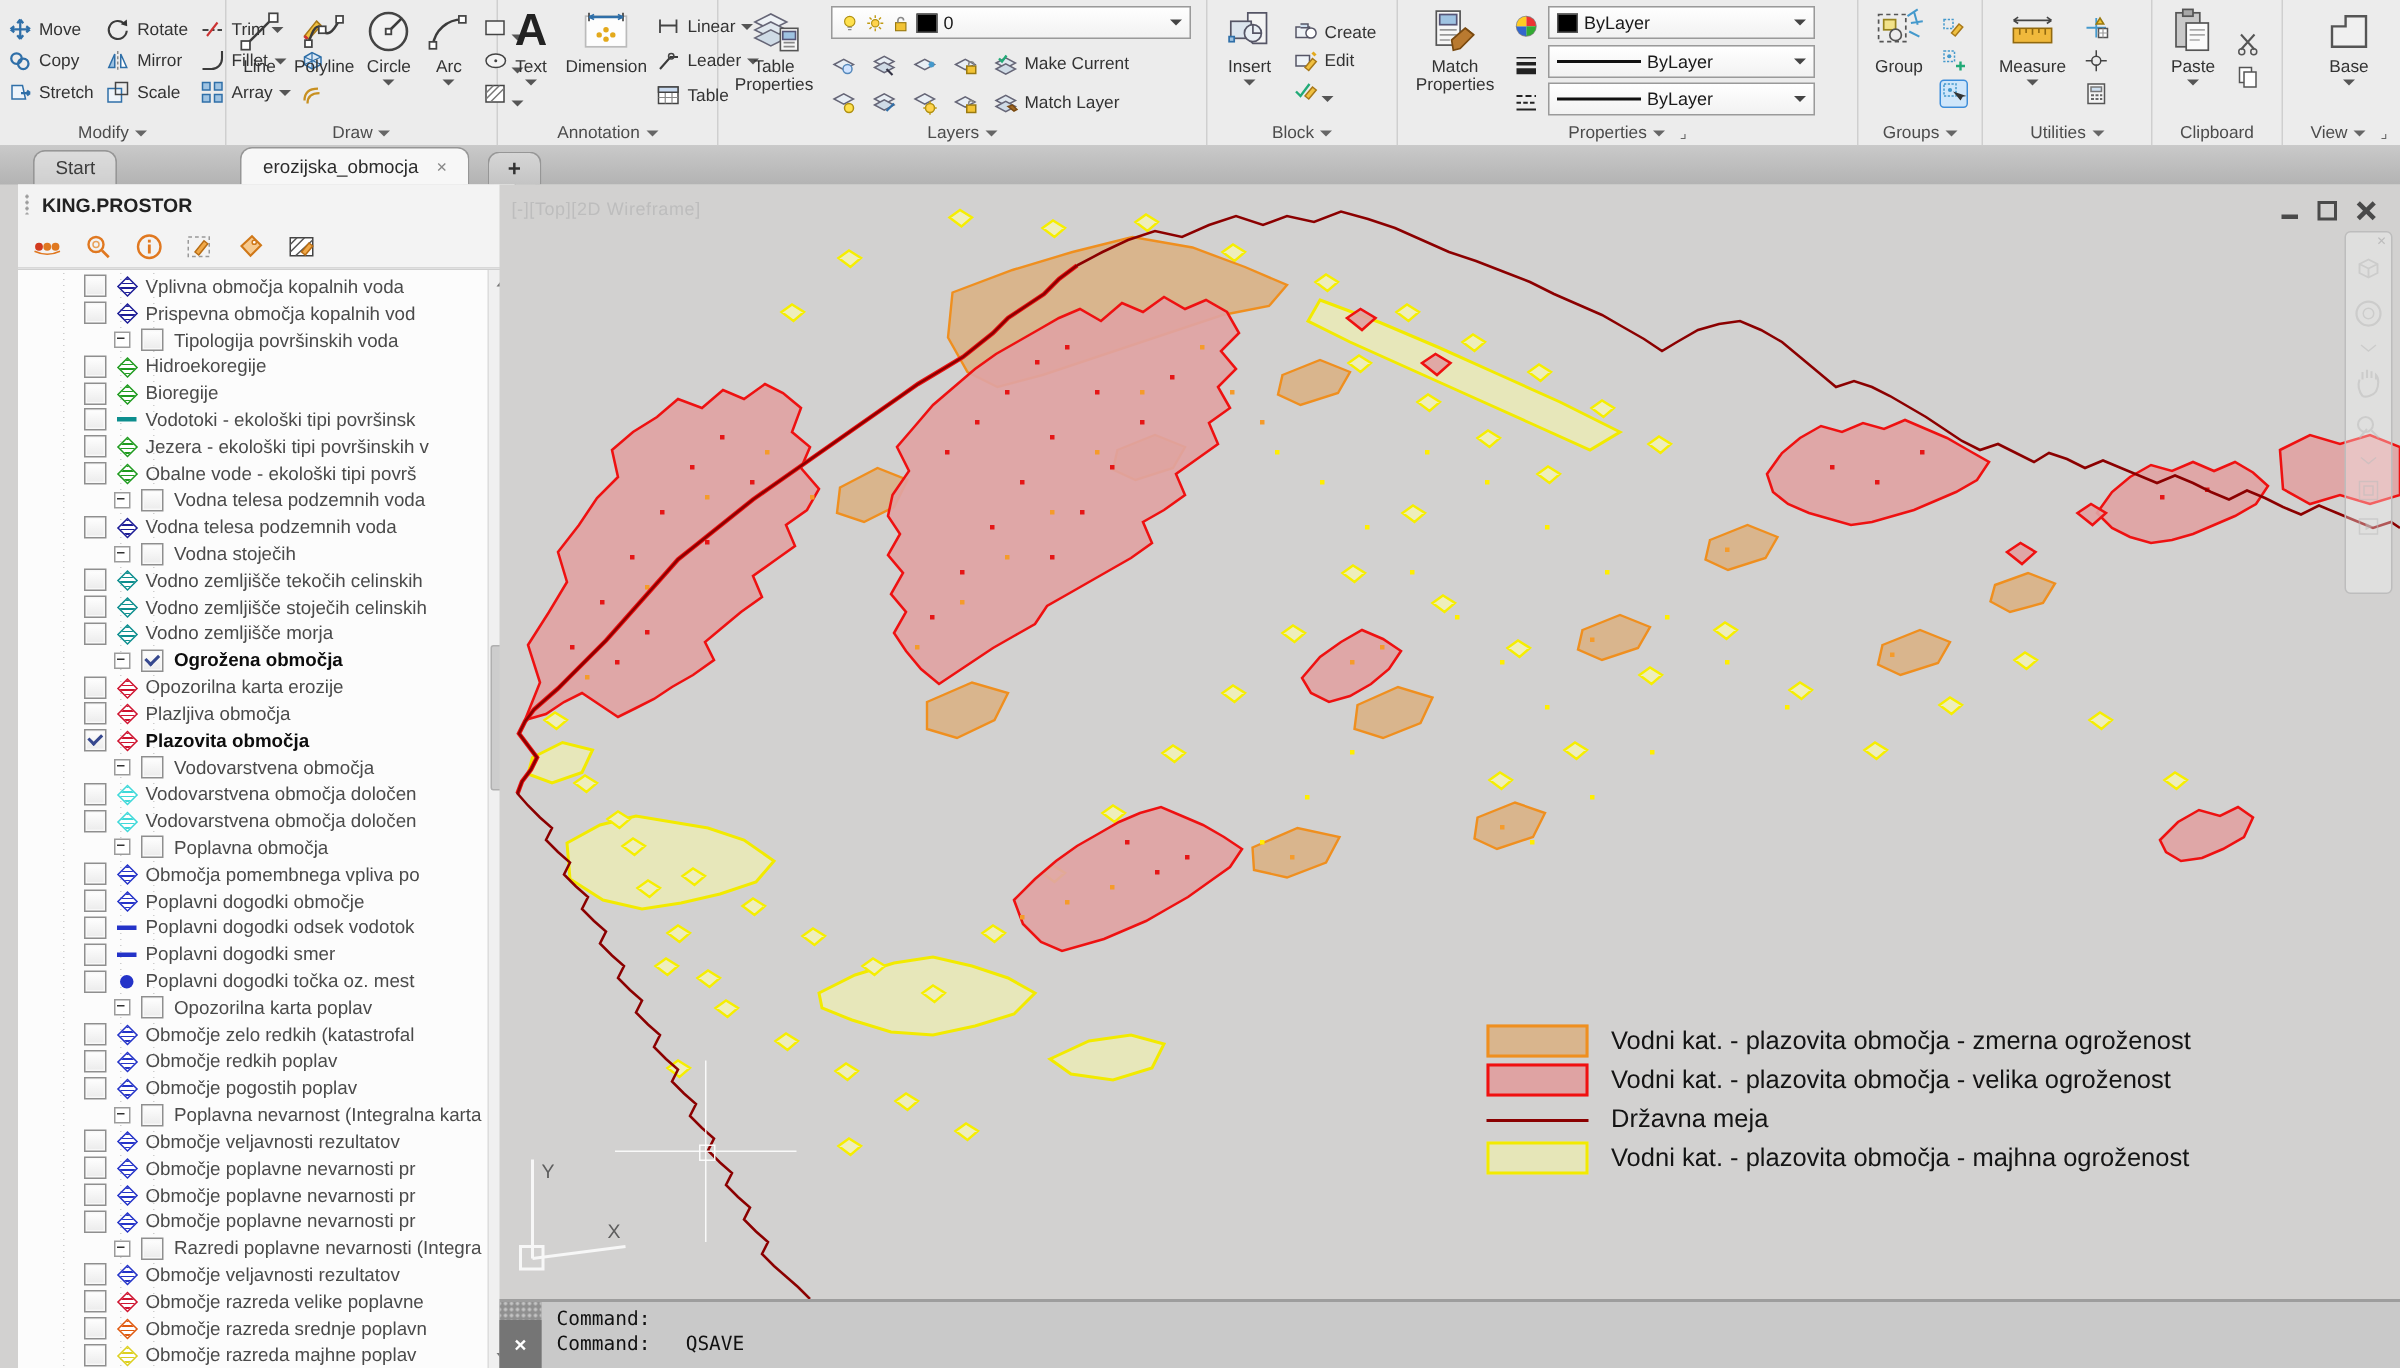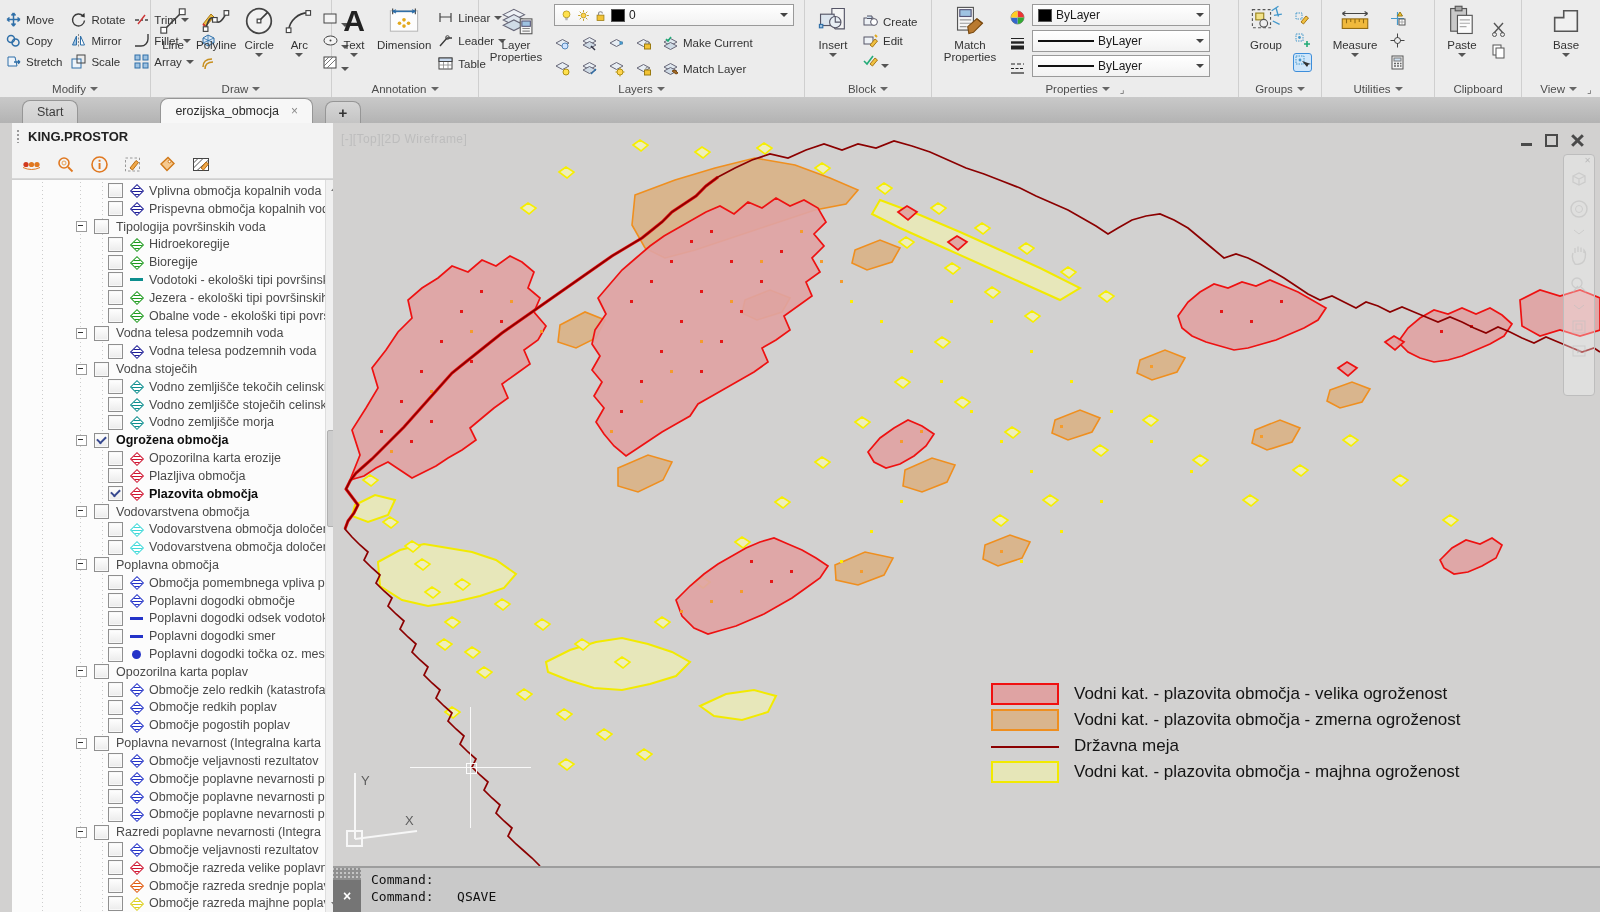--- a/index.html
+++ b/index.html
@@ -377,7 +377,7 @@
                 <path d="M22 22 h7 M22 24.5 h7" stroke="#888" stroke-width="1"></path>
               </svg>
             </span>
-          <span>Layer Properties</span>
+          <span>Table Properties</span>
         </div>
         <div class="layrows" style="width:240px">
           <div class="combo">

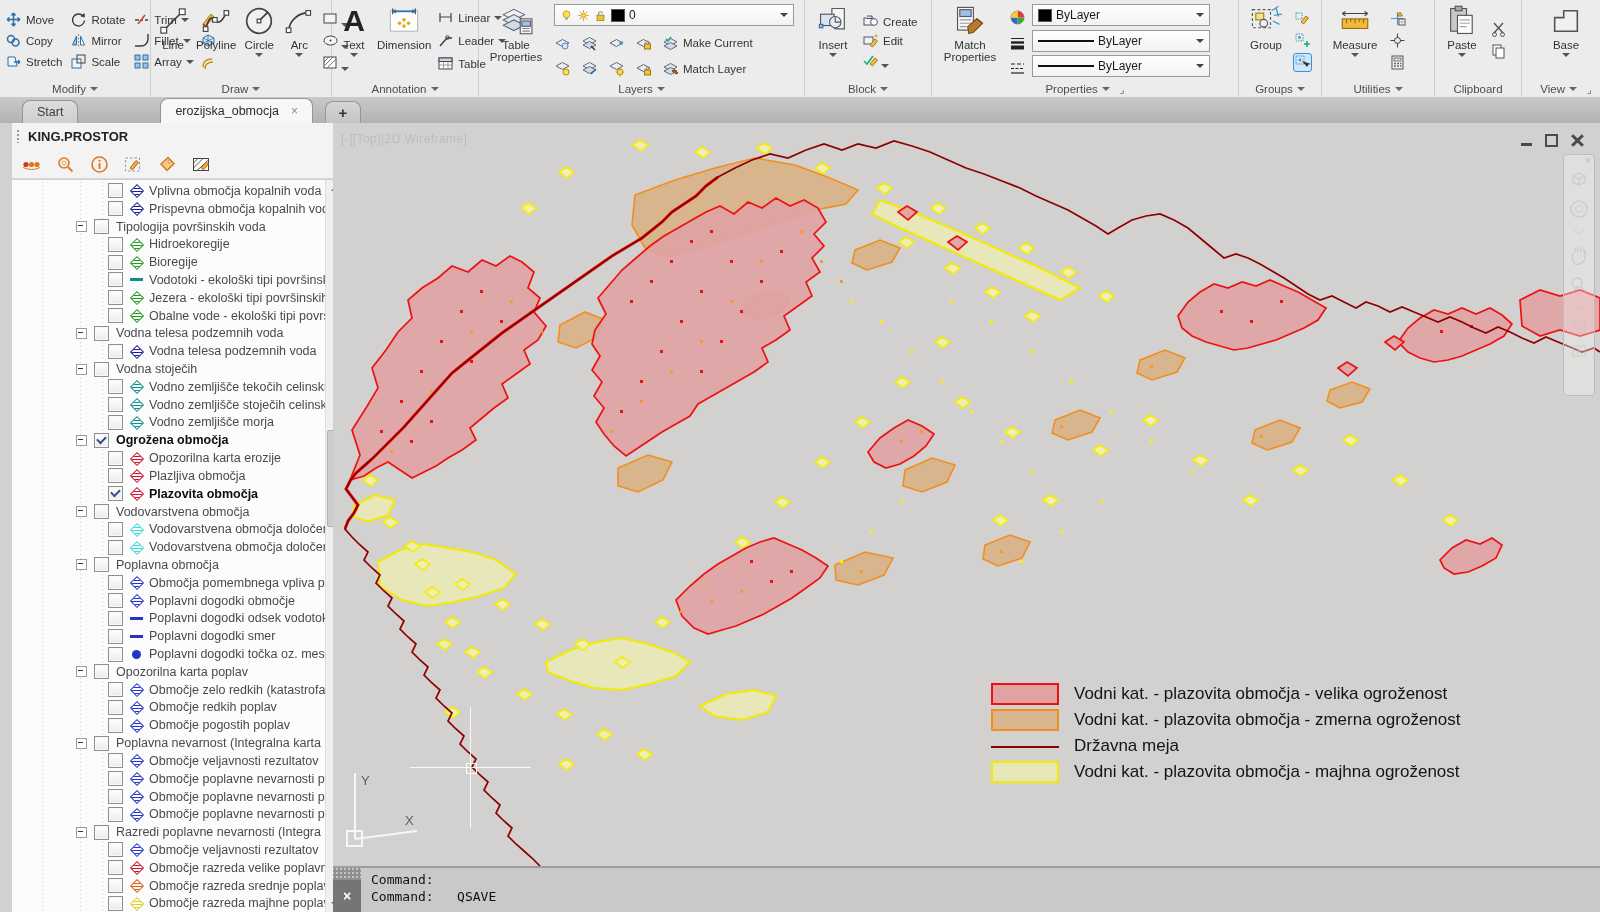--- a/index.html
+++ b/index.html
@@ -65,7 +65,7 @@
   .trow{height:17.82px;display:flex;align-items:center;white-space:nowrap;overflow:hidden;
         font-size:12.5px;color:#4a4a4a;}
   .trow.group{padding-left:64px;}
-  .trow.child{padding-left:96px;}
+  .trow.child{padding-left:44px;}
   .texp{display:none;width:9px;height:9px;border:1px solid #9c9c9c;background:#fff;position:relative;
         margin-right:7px;flex:0 0 auto;}
   .texp::after{content:"";position:absolute;left:1px;top:3px;width:5px;height:1px;background:#333;}

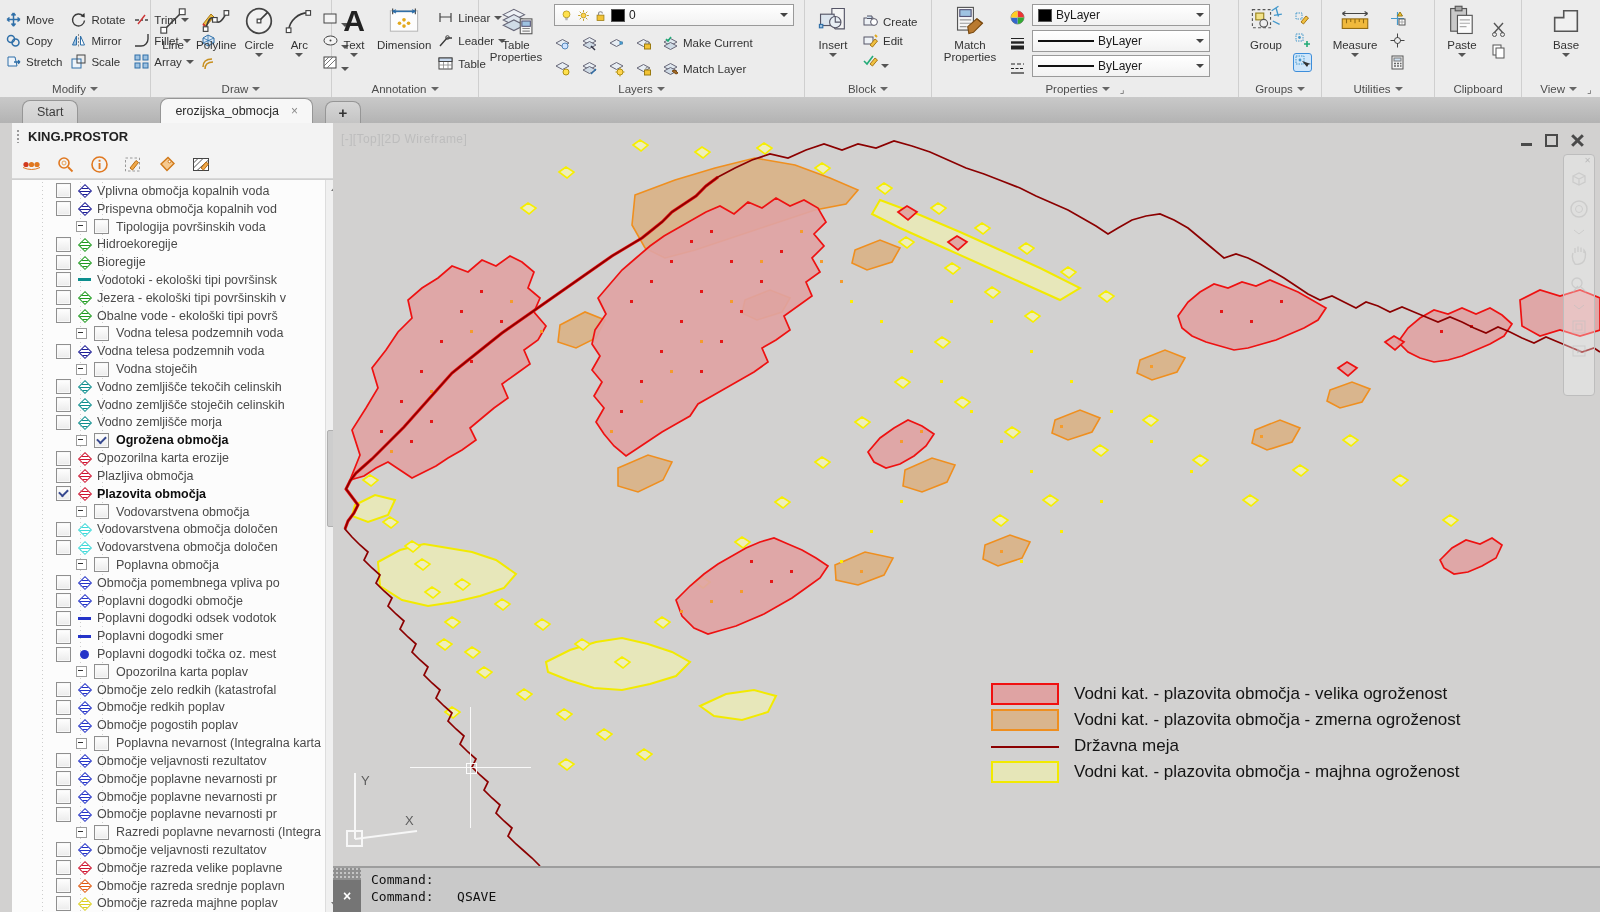--- a/index.html
+++ b/index.html
@@ -1108,12 +1108,12 @@
       <div>
 
       <div class="lrow">
+          <span class="lsw mid"></span>
+          <span class="ltext">Vodni kat. - plazovita območja - zmerna ogroženost</span>
+        </div>
+          <div class="lrow">
           <span class="lsw high"></span>
           <span class="ltext">Vodni kat. - plazovita območja - velika ogroženost</span>
-        </div>
-          <div class="lrow">
-          <span class="lsw mid"></span>
-          <span class="ltext">Vodni kat. - plazovita območja - zmerna ogroženost</span>
         </div>
           <div class="lrow">
           <span class="lsw line"></span>

